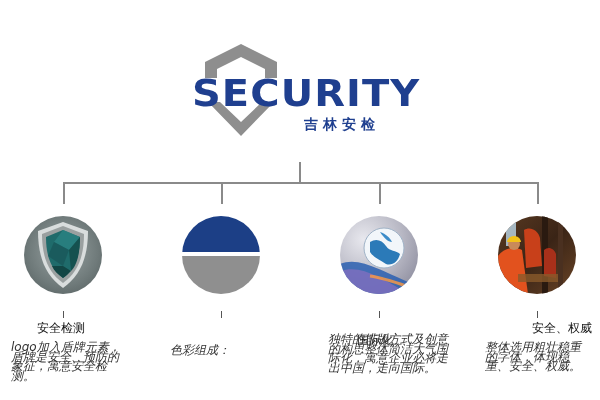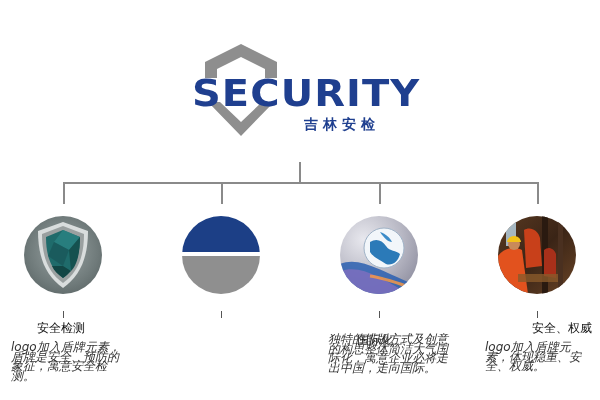--- a/index.html
+++ b/index.html
@@ -60,6 +60,7 @@
   </div>
   <div class="tick" style="left:221px;top:311px;"></div>
   <div class="body-text" style="left:170px;top:346px;width:120px;">
+    <div>色彩组成：</div>
   </div>
 </div>
 

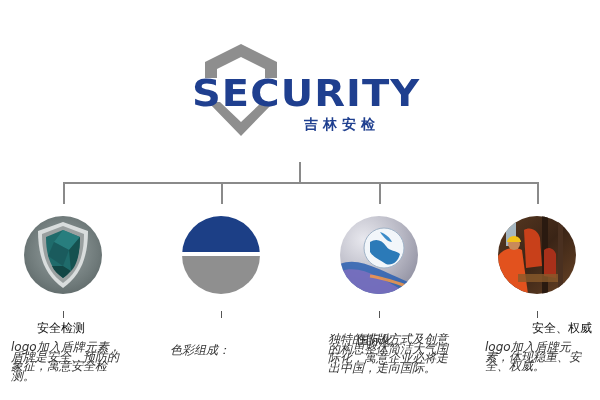--- a/index.html
+++ b/index.html
@@ -97,7 +97,7 @@
   </div>
   <div class="tick" style="left:537px;top:311px;"></div>
   <div class="heading" style="left:532px;top:320px;">安全、权威</div>
-  <div class="body-text" style="left:485px;top:343px;width:102px;">logo加入盾牌元素，体现稳重、安全、权威。</div>
+  <div class="body-text" style="left:485px;top:343px;width:102px;">整体选用粗壮稳重的字体，体现稳重、安全、权威。</div>
 </div>
 
 </body></html>

